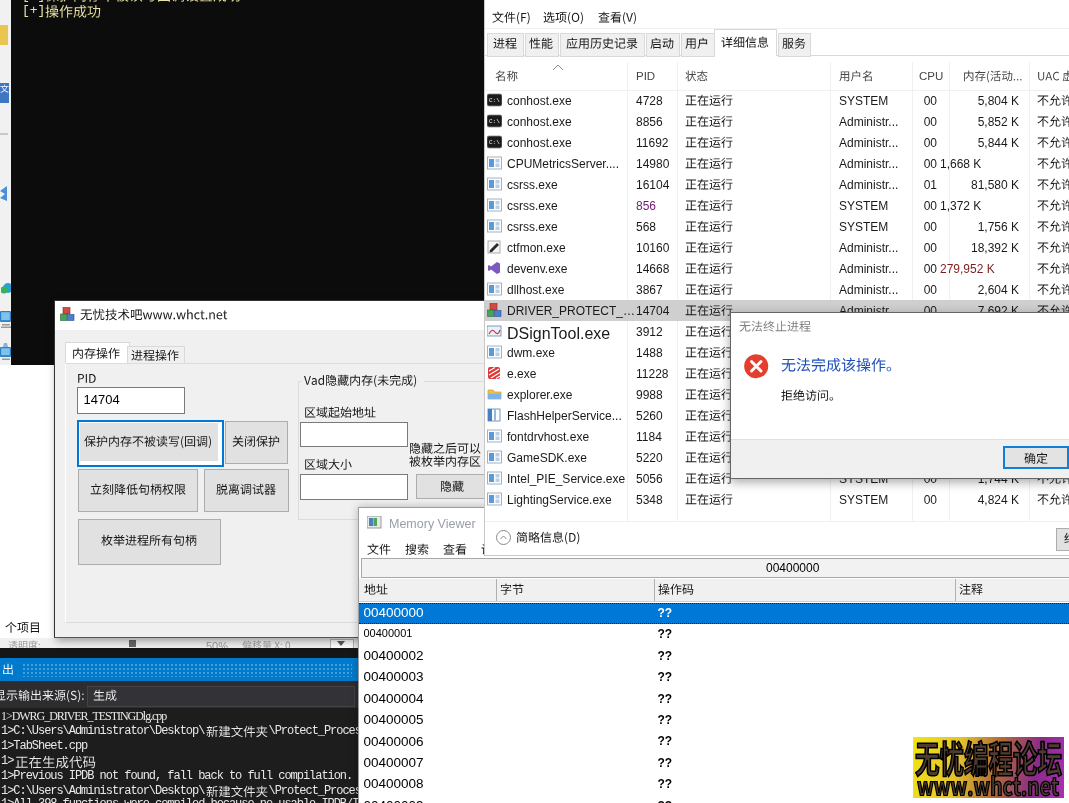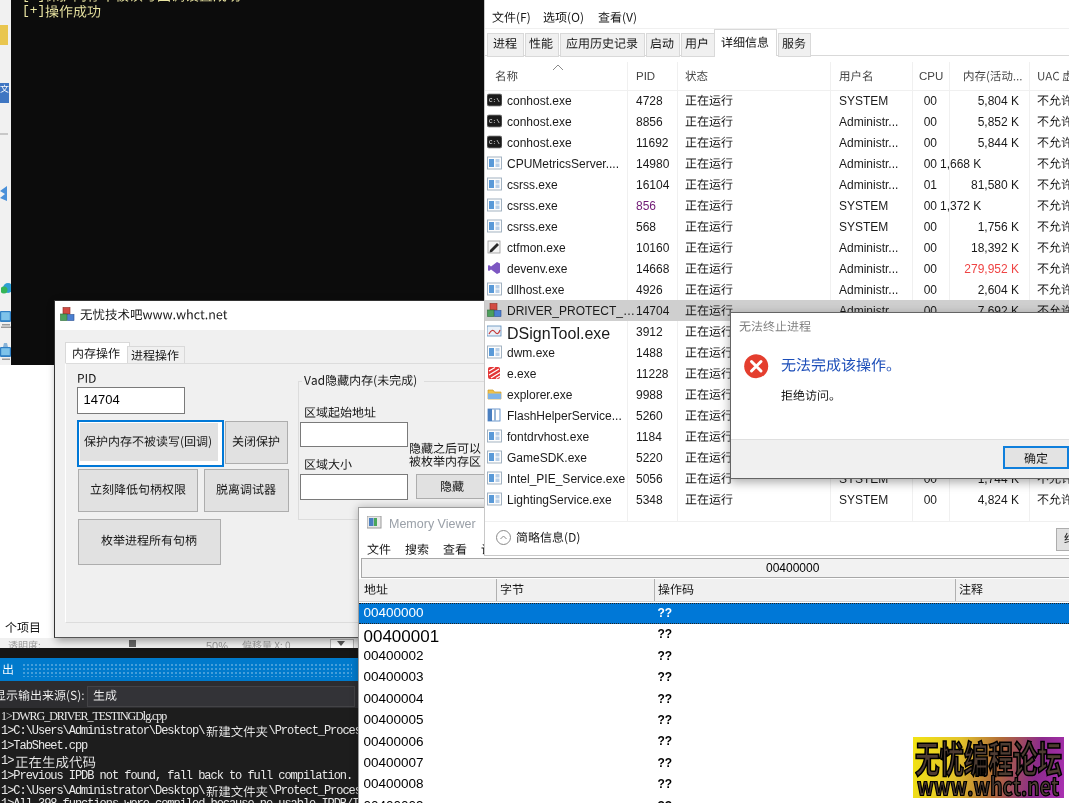--- a/index.html
+++ b/index.html
@@ -484,7 +484,7 @@
   </svg>
 <div class="a" style="left:839px;top:261.5px;font-size:12px;color:#1a1a1a;z-index:9">Administr...</div>
 <div class="a" style="left:900px;top:261.5px;width:37px;font-size:12px;color:#1a1a1a;text-align:right;z-index:9">00</div>
-<div class="a" style="left:940px;top:261.5px;width:79px;font-size:12px;color:#ef4444;text-align:right;z-index:9">279,952 K</div>
+<div class="a" style="left:940px;top:261.5px;width:79px;font-size:12px;color:#7f1d1d;text-align:left;z-index:9">279,952 K</div>
 <svg class="a" style="left:1037px;top:262.3px;z-index:9" width="37" height="15">
     <use href="#g50" fill="#1a1a1a"></use>
   </svg>

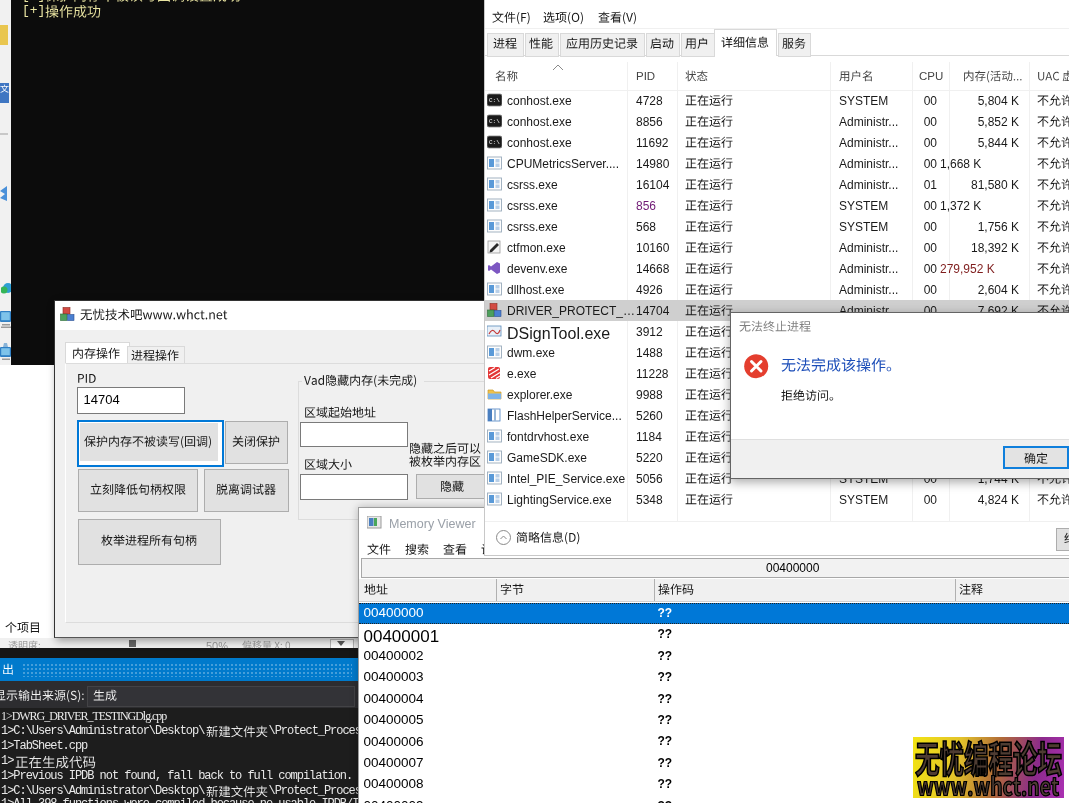--- a/index.html
+++ b/index.html
@@ -495,7 +495,7 @@
     <rect x="8.5" y="7.5" width="4" height="3.5" fill="#b8cfe8"></rect>
   </svg>
 <div class="a" style="left:507px;top:282.5px;font-size:12px;color:#1a1a1a;z-index:9">dllhost.exe</div>
-<div class="a" style="left:636px;top:282.5px;font-size:12px;color:#1a1a1a;z-index:9">4926</div>
+<div class="a" style="left:636px;top:282.5px;font-size:12px;color:#1a1a1a;z-index:9">3867</div>
 <svg class="a" style="left:685px;top:283.3px;z-index:9" width="49" height="15">
     <use href="#g49" fill="#1a1a1a"></use>
   </svg>

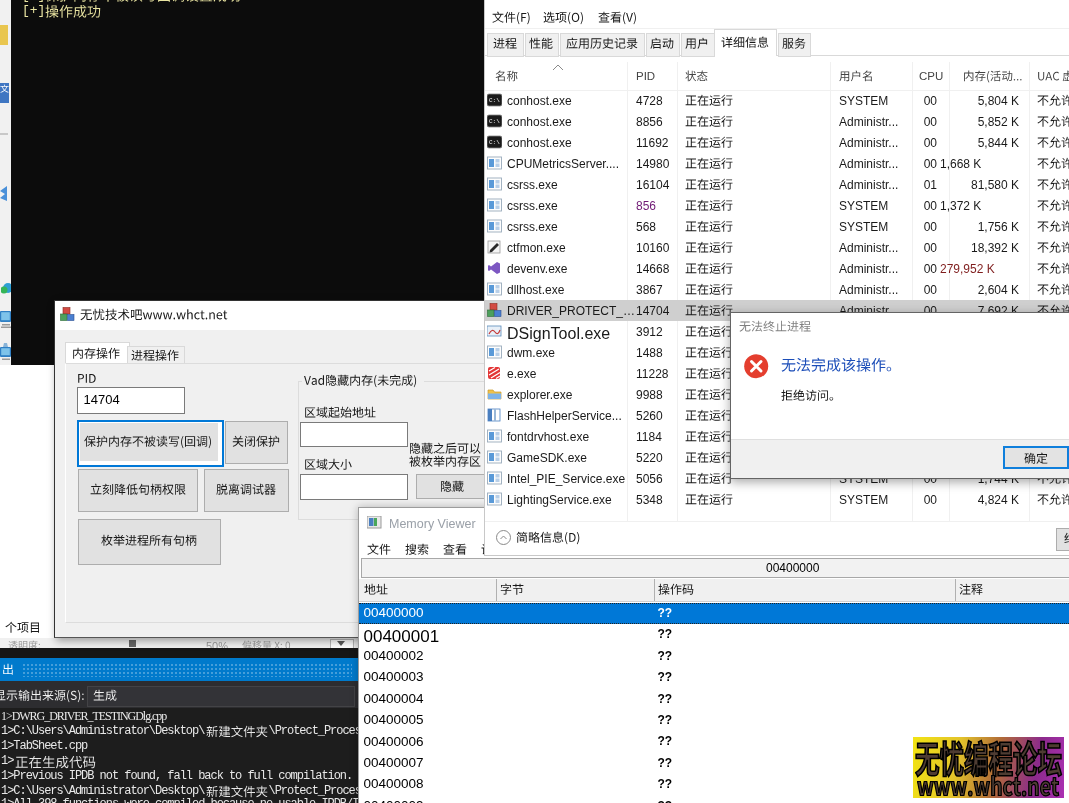--- a/index.html
+++ b/index.html
@@ -261,7 +261,7 @@
 <div class="a" style="left:358.5px;top:602.5px;width:710.5px;height:21.4px;background:#0078d7;border-top:1px dotted #222;border-bottom:1px dotted #222;box-sizing:border-box;z-index:6"></div>
 <div class="a" style="left:363.5px;top:605.1px;font-size:13.5px;color:#fff;z-index:7">00400000</div>
 <div class="a" style="left:657.5px;top:606px;font-size:12px;font-weight:bold;color:#fff;z-index:7">??</div>
-<div class="a" style="left:363.5px;top:626.5px;font-size:17px;color:#000;z-index:7">00400001</div>
+<div class="a" style="left:363.5px;top:626.5px;font-size:11px;color:#000;z-index:7">00400001</div>
 <div class="a" style="left:657.5px;top:627.4px;font-size:12px;font-weight:bold;color:#000;z-index:7">??</div>
 <div class="a" style="left:363.5px;top:647.9px;font-size:13.5px;color:#000;z-index:7">00400002</div>
 <div class="a" style="left:657.5px;top:648.8px;font-size:12px;font-weight:bold;color:#000;z-index:7">??</div>

